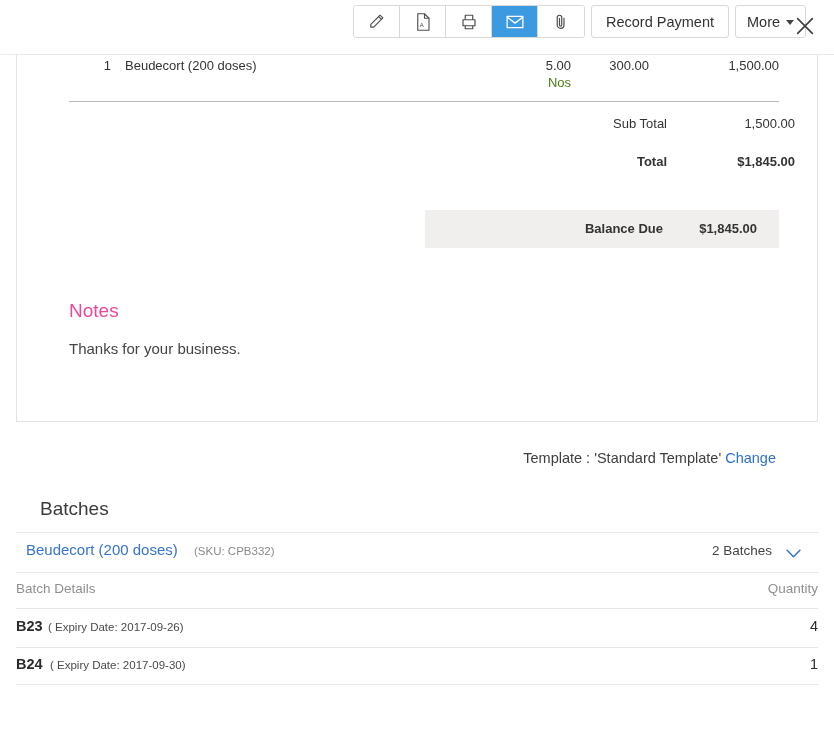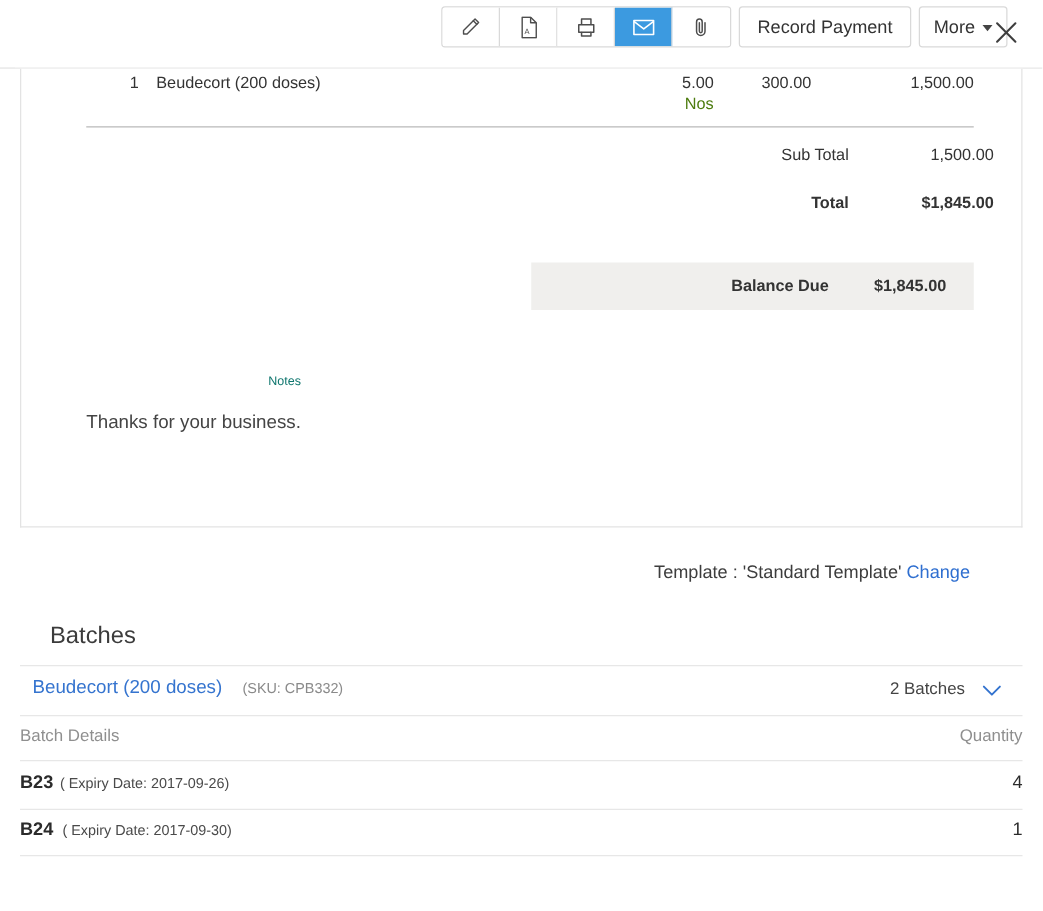--- a/index.html
+++ b/index.html
@@ -158,7 +158,7 @@
   }
   .tot-label {
     position: absolute;
-    right: 140px;
+    right: 152px;
     top: 9px;
     font-size: 13px;
     color: #333;

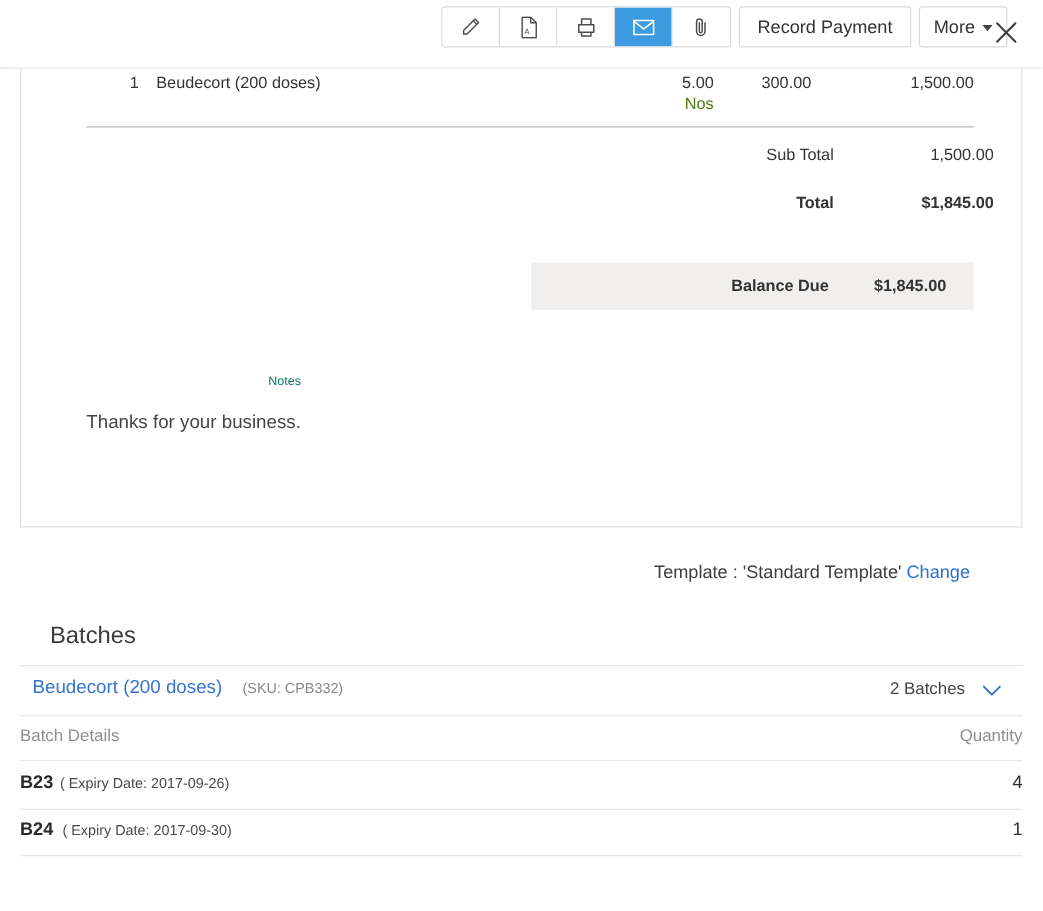--- a/index.html
+++ b/index.html
@@ -202,7 +202,7 @@
   }
 
   .notes-block { position: absolute; left: 52px; top: 245px; }
-  .notes-title { font-size: 10px; color: #0f766e; text-align: right; }
+  .notes-title { font-size: 19px; color: #ec4899; }
   .notes-text  { font-size: 15px; color: #444; margin-top: 18px; }
 
   

